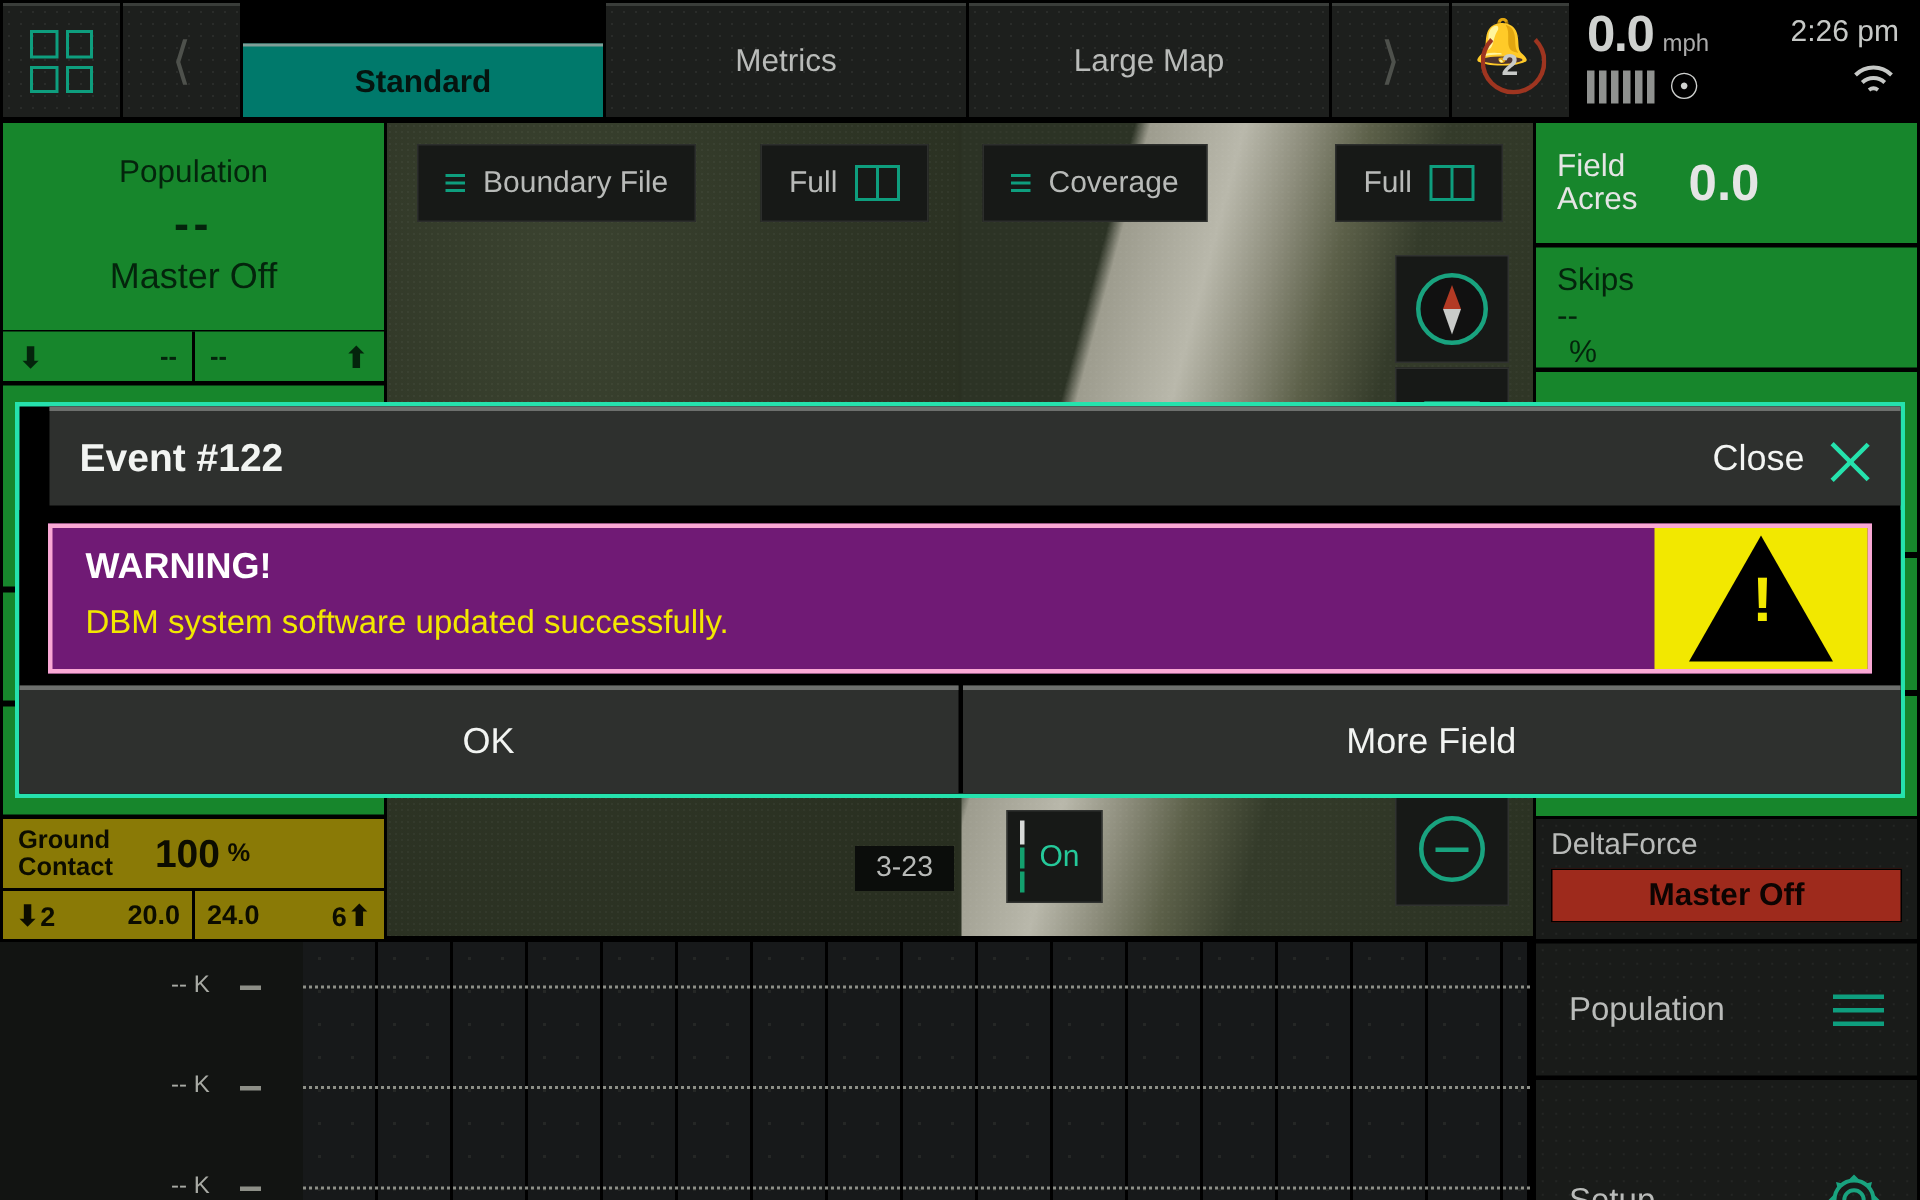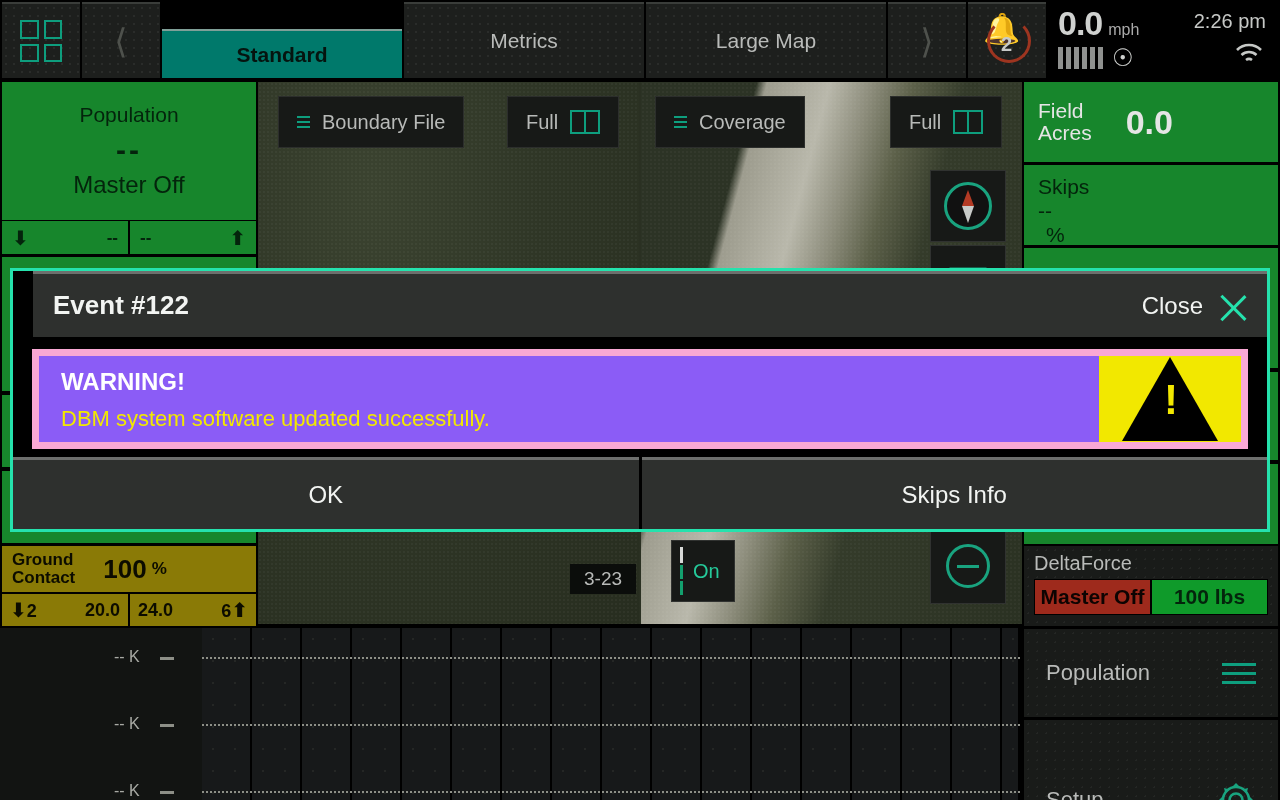--- a/index.html
+++ b/index.html
@@ -209,7 +209,7 @@
 
   .dlg-body { position: absolute; left: 0; top: 69px; width: 1254px; height: 117px;
      background: #000; display: flex; align-items: center; justify-content: center; }
-  .warnbox { width: 1216px; height: 100px; border: 7px solid #f9a8d4; background: #8b5cf6;
+  .warnbox { width: 1216px; height: 100px; border: 3px solid #f9a8d4; background: #701a75;
      display: flex; }
   .warntext { flex: 1; padding: 12px 0 0 22px; }
   .warnhead { color: #ffffff; font-size: 24px; font-weight: bold; }

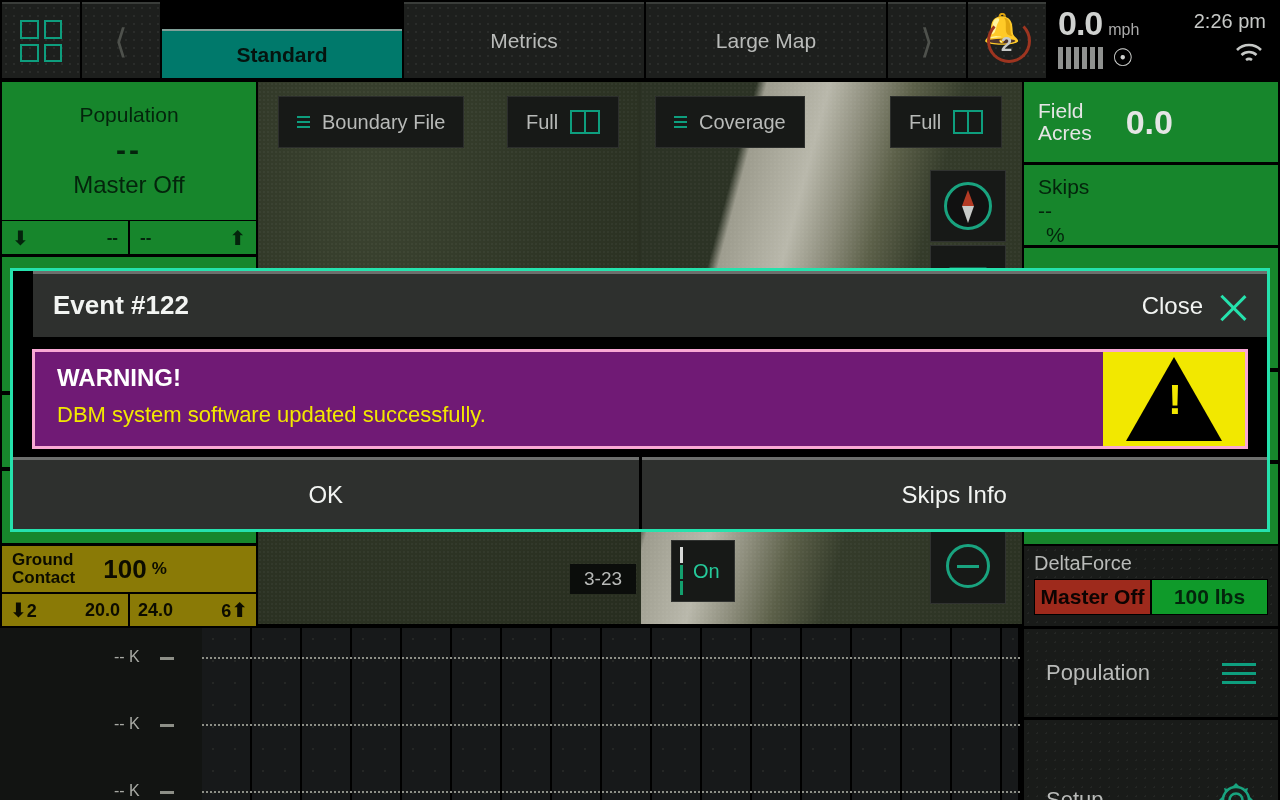--- a/index.html
+++ b/index.html
@@ -534,7 +534,7 @@
 
     <div class="dlg-foot">
       <div class="dlg-btn">OK</div>
-      <div class="dlg-btn">Skips Info</div>
+      <div class="dlg-btn">More Field</div>
     </div>
   </div>
 

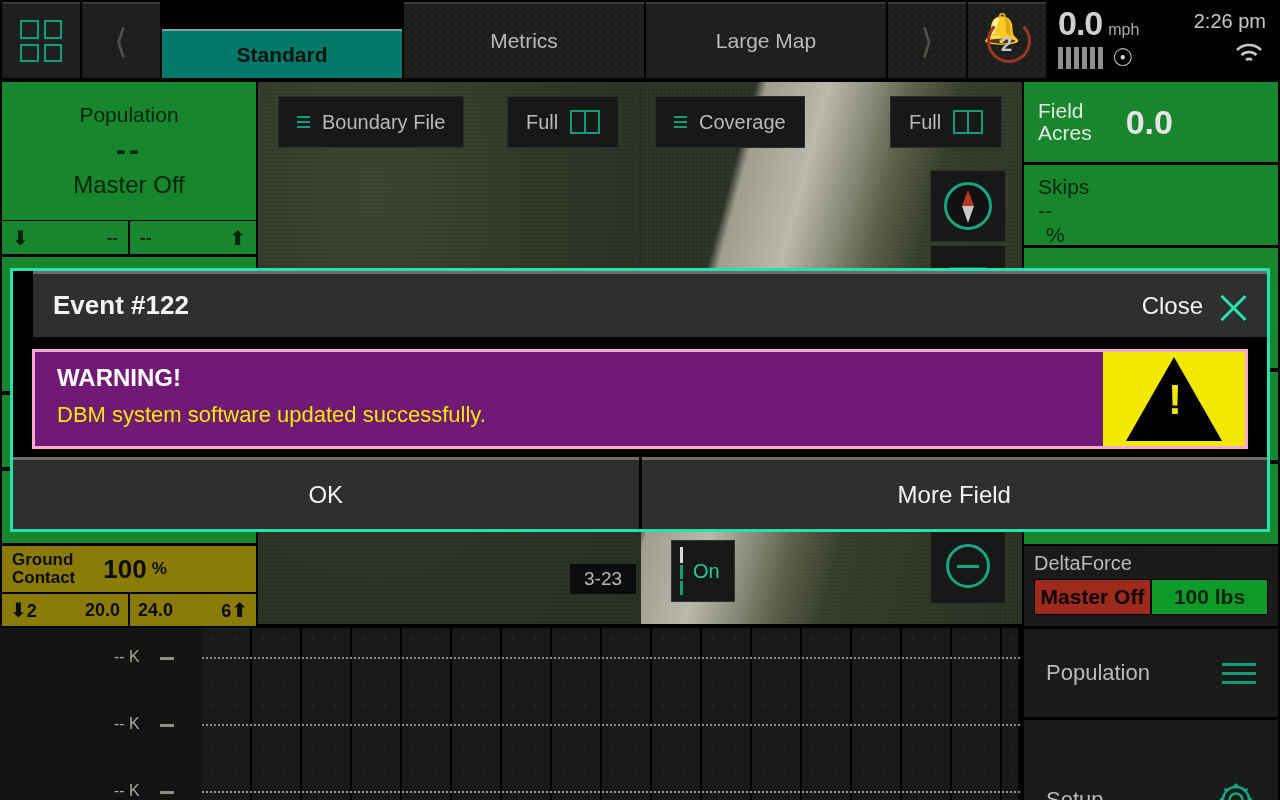--- a/index.html
+++ b/index.html
@@ -444,7 +444,6 @@
       <div class="df-title">DeltaForce</div>
       <div class="df-row">
         <div class="df-off">Master Off</div>
-        <div class="df-lbs">100 lbs</div>
       </div>
     </div>
 

